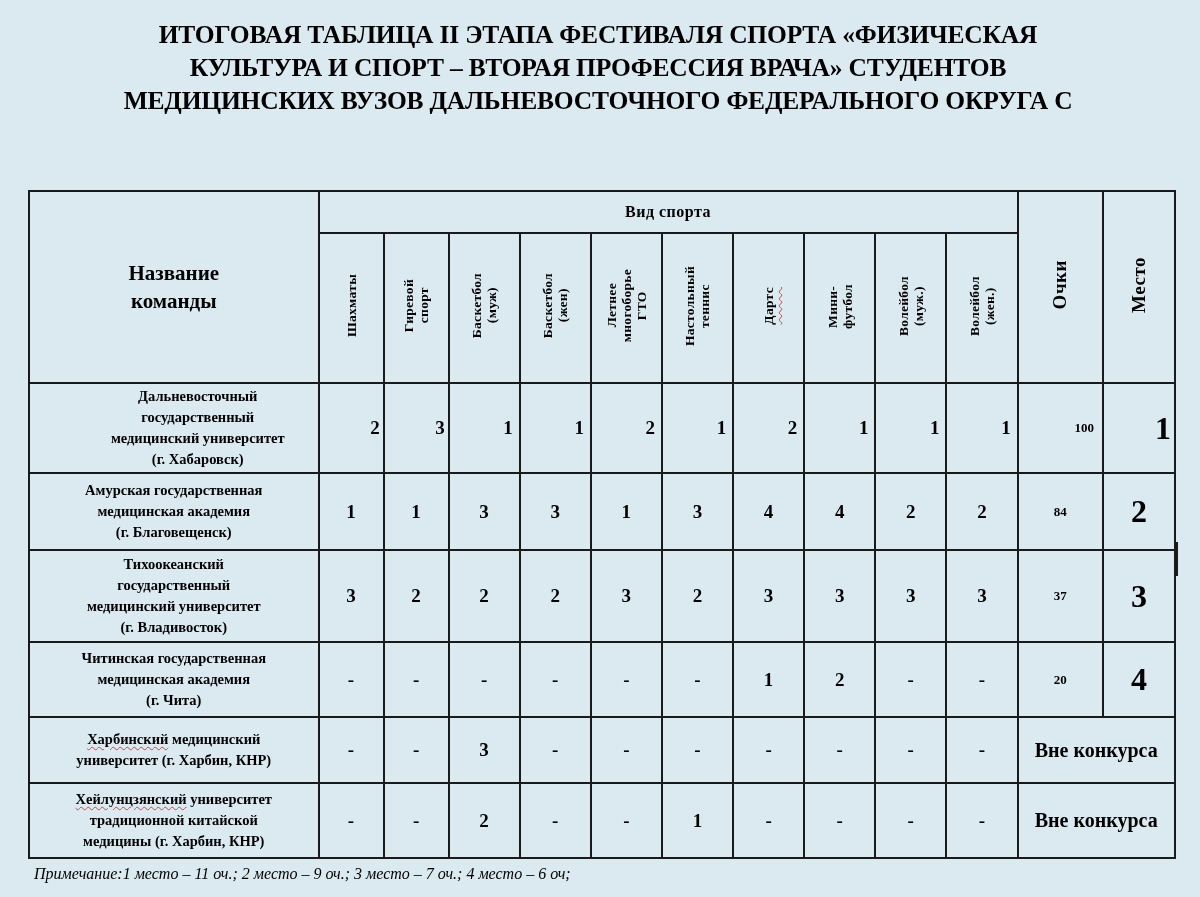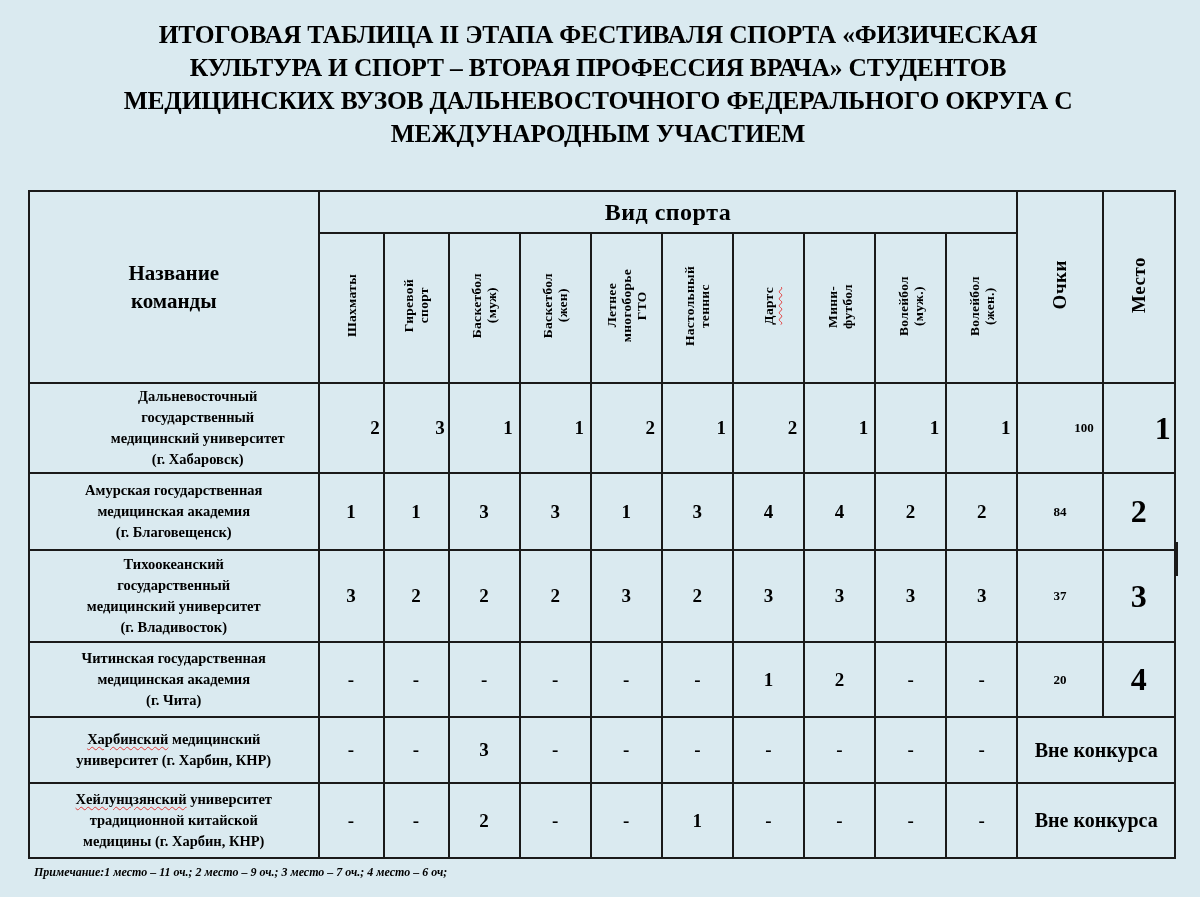--- a/index.html
+++ b/index.html
@@ -164,7 +164,6 @@
     <div class="title-line">ИТОГОВАЯ ТАБЛИЦА II ЭТАПА ФЕСТИВАЛЯ СПОРТА «ФИЗИЧЕСКАЯ</div>
     <div class="title-line">КУЛЬТУРА И СПОРТ – ВТОРАЯ ПРОФЕССИЯ ВРАЧА» СТУДЕНТОВ</div>
     <div class="title-line">МЕДИЦИНСКИХ ВУЗОВ ДАЛЬНЕВОСТОЧНОГО ФЕДЕРАЛЬНОГО ОКРУГА С</div>
-    <div class="title-line">МЕЖДУНАРОДНЫМ УЧАСТИЕМ</div>
   </div>
 
   <div class="table-wrap">

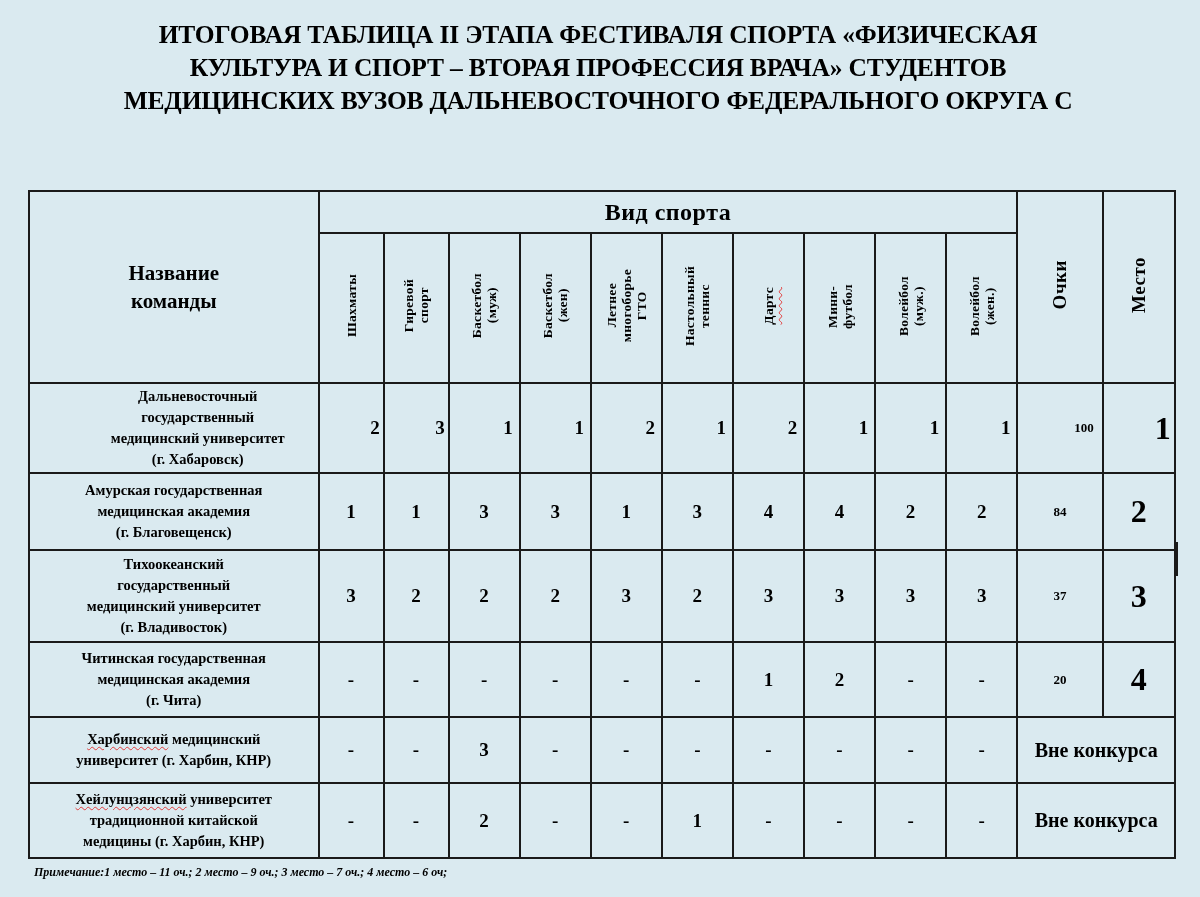--- a/index.html
+++ b/index.html
@@ -64,7 +64,7 @@
   .h-vid {
     height: 40px;
     font-weight: bold;
-    font-size: 24px;
+    font-size: 16px;
     letter-spacing: 0.5px;
   }
   .h-team {

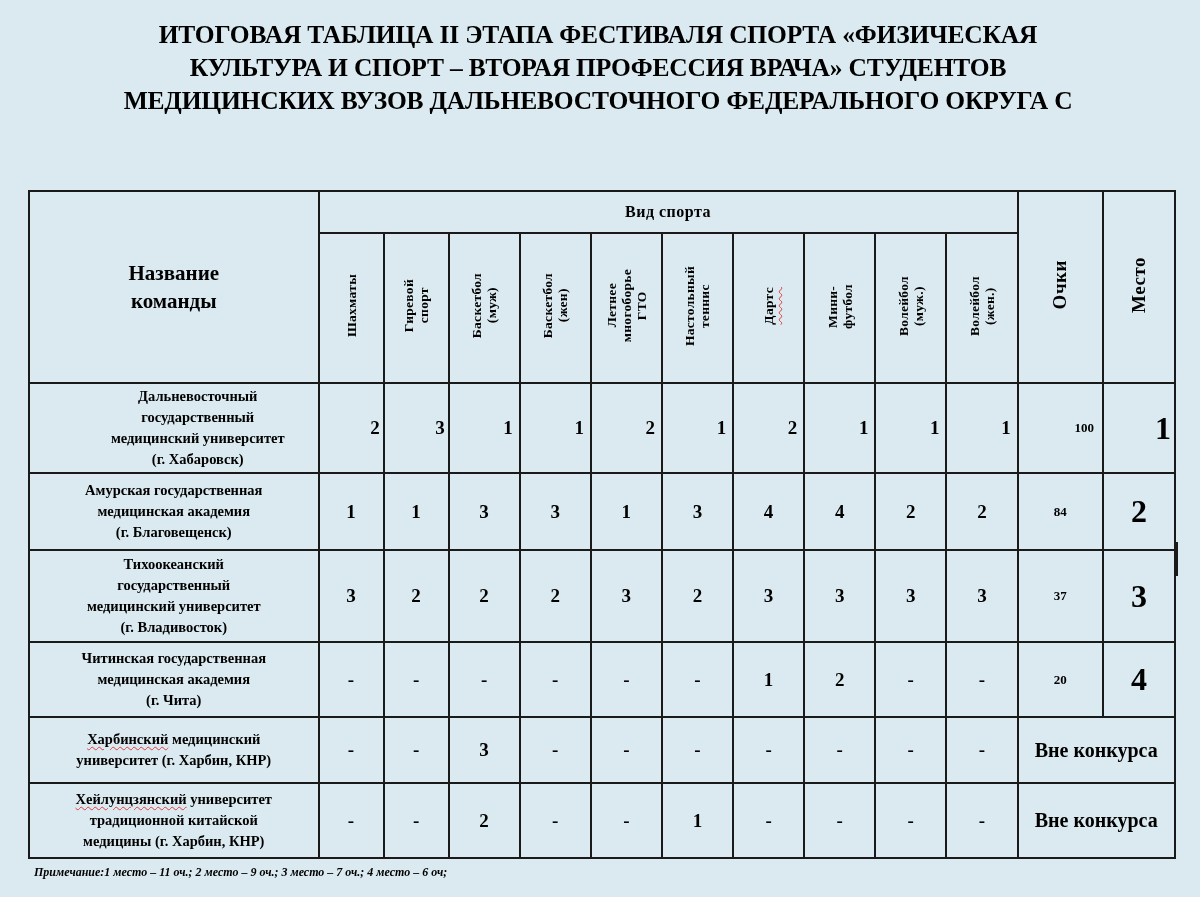--- a/index.html
+++ b/index.html
@@ -140,8 +140,8 @@
     top: 865px;
     font-family: "Liberation Serif", "DejaVu Serif", serif;
     font-style: italic;
-    font-weight: bold;
-    font-size: 12px;
+    font-weight: normal;
+    font-size: 16px;
     white-space: nowrap;
   }
 

